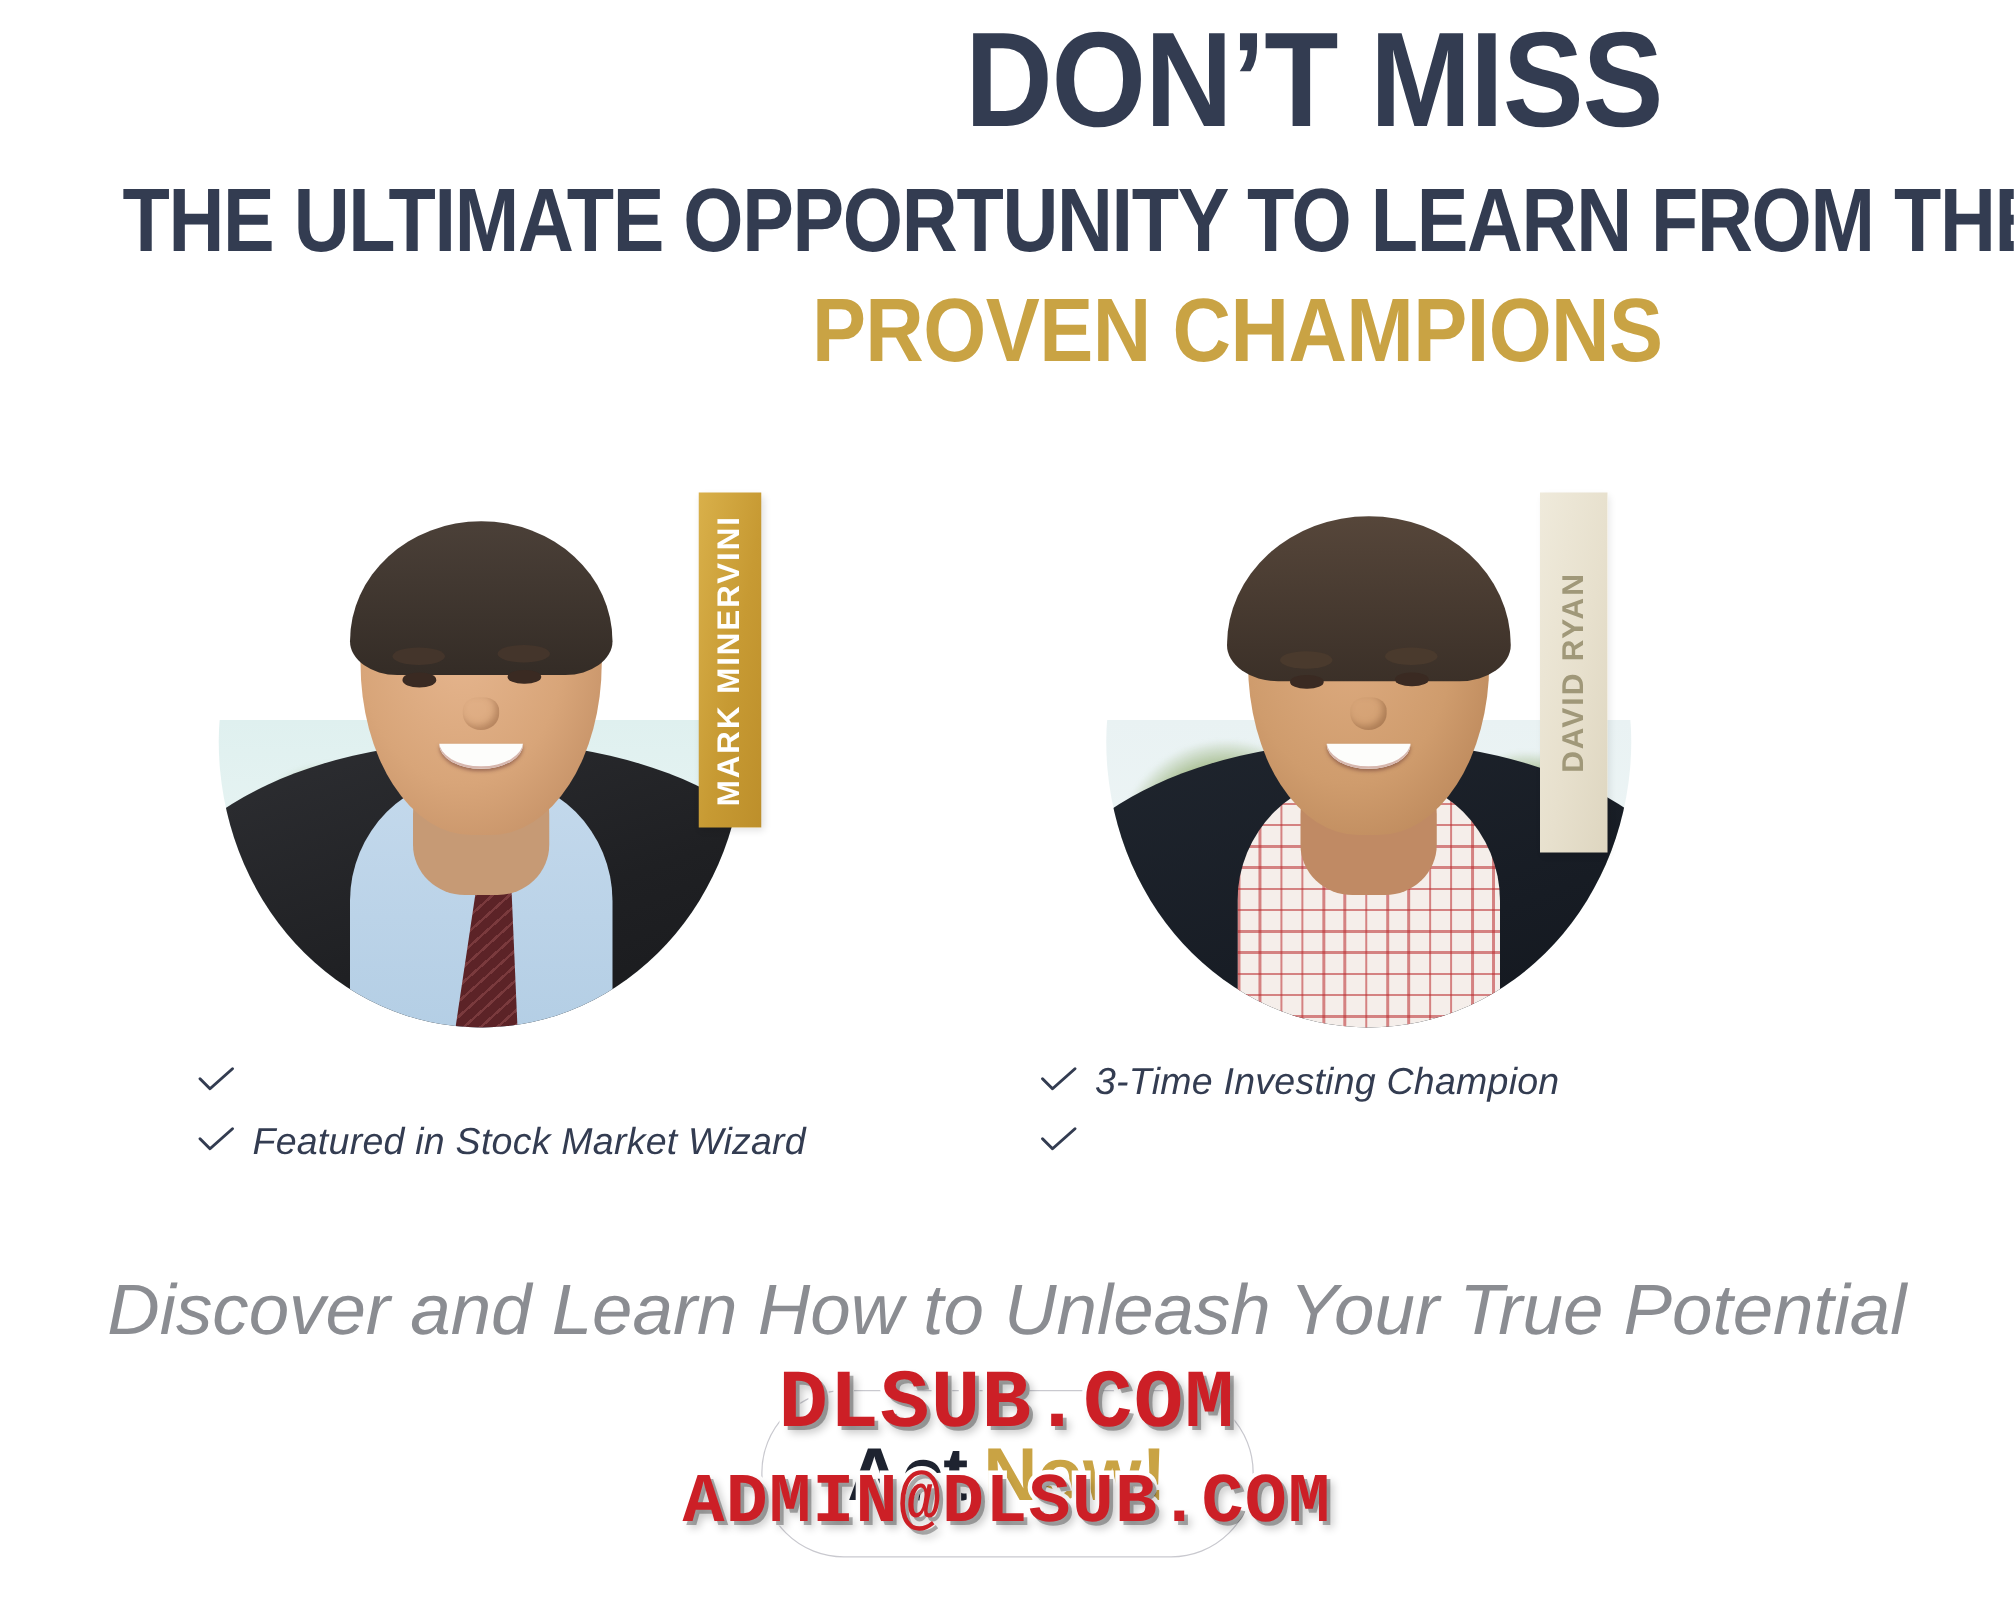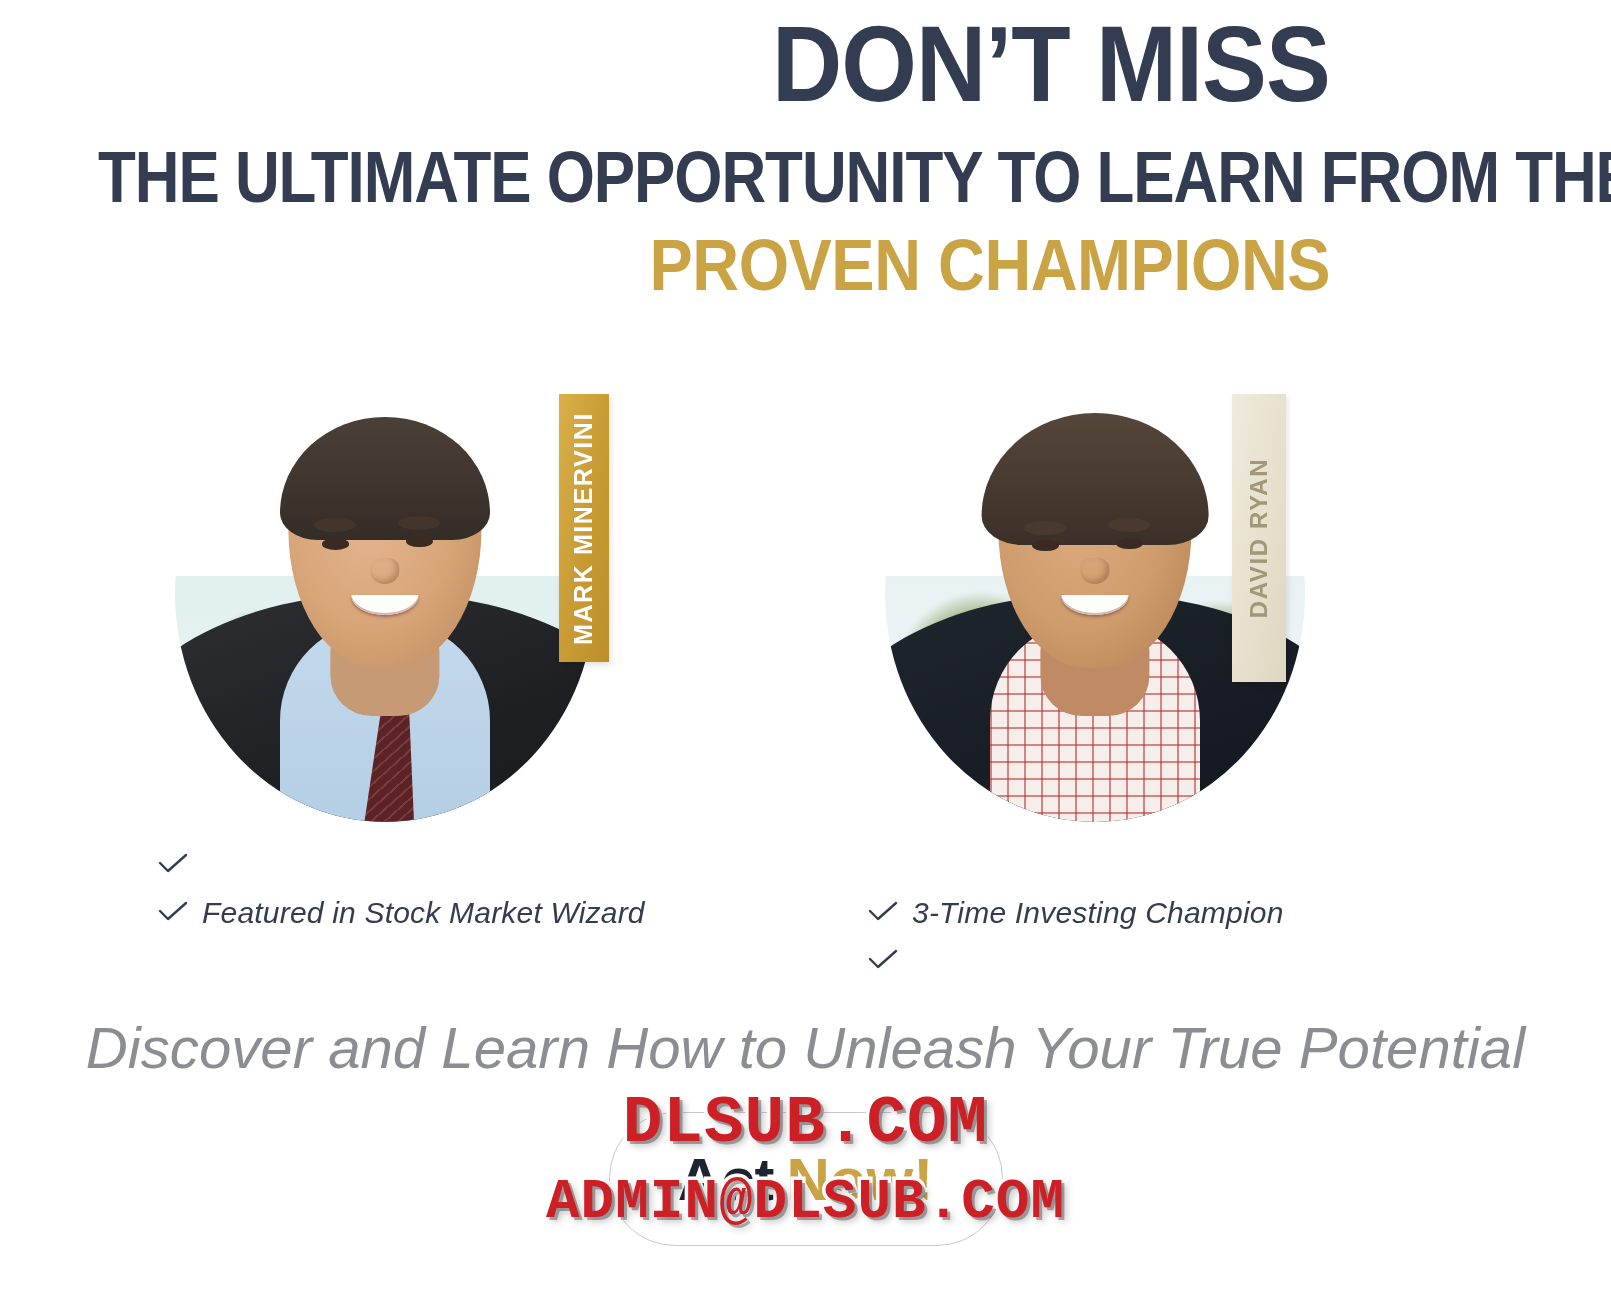--- a/index.html
+++ b/index.html
@@ -273,7 +273,7 @@
     top: 0;
   }
   .cred-col-left  { left: 158px; }
-  .cred-col-right { left: 868px; margin-top: 48px; }
+  .cred-col-right { left: 832px; }
 
   .cred-item {
     display: flex;

